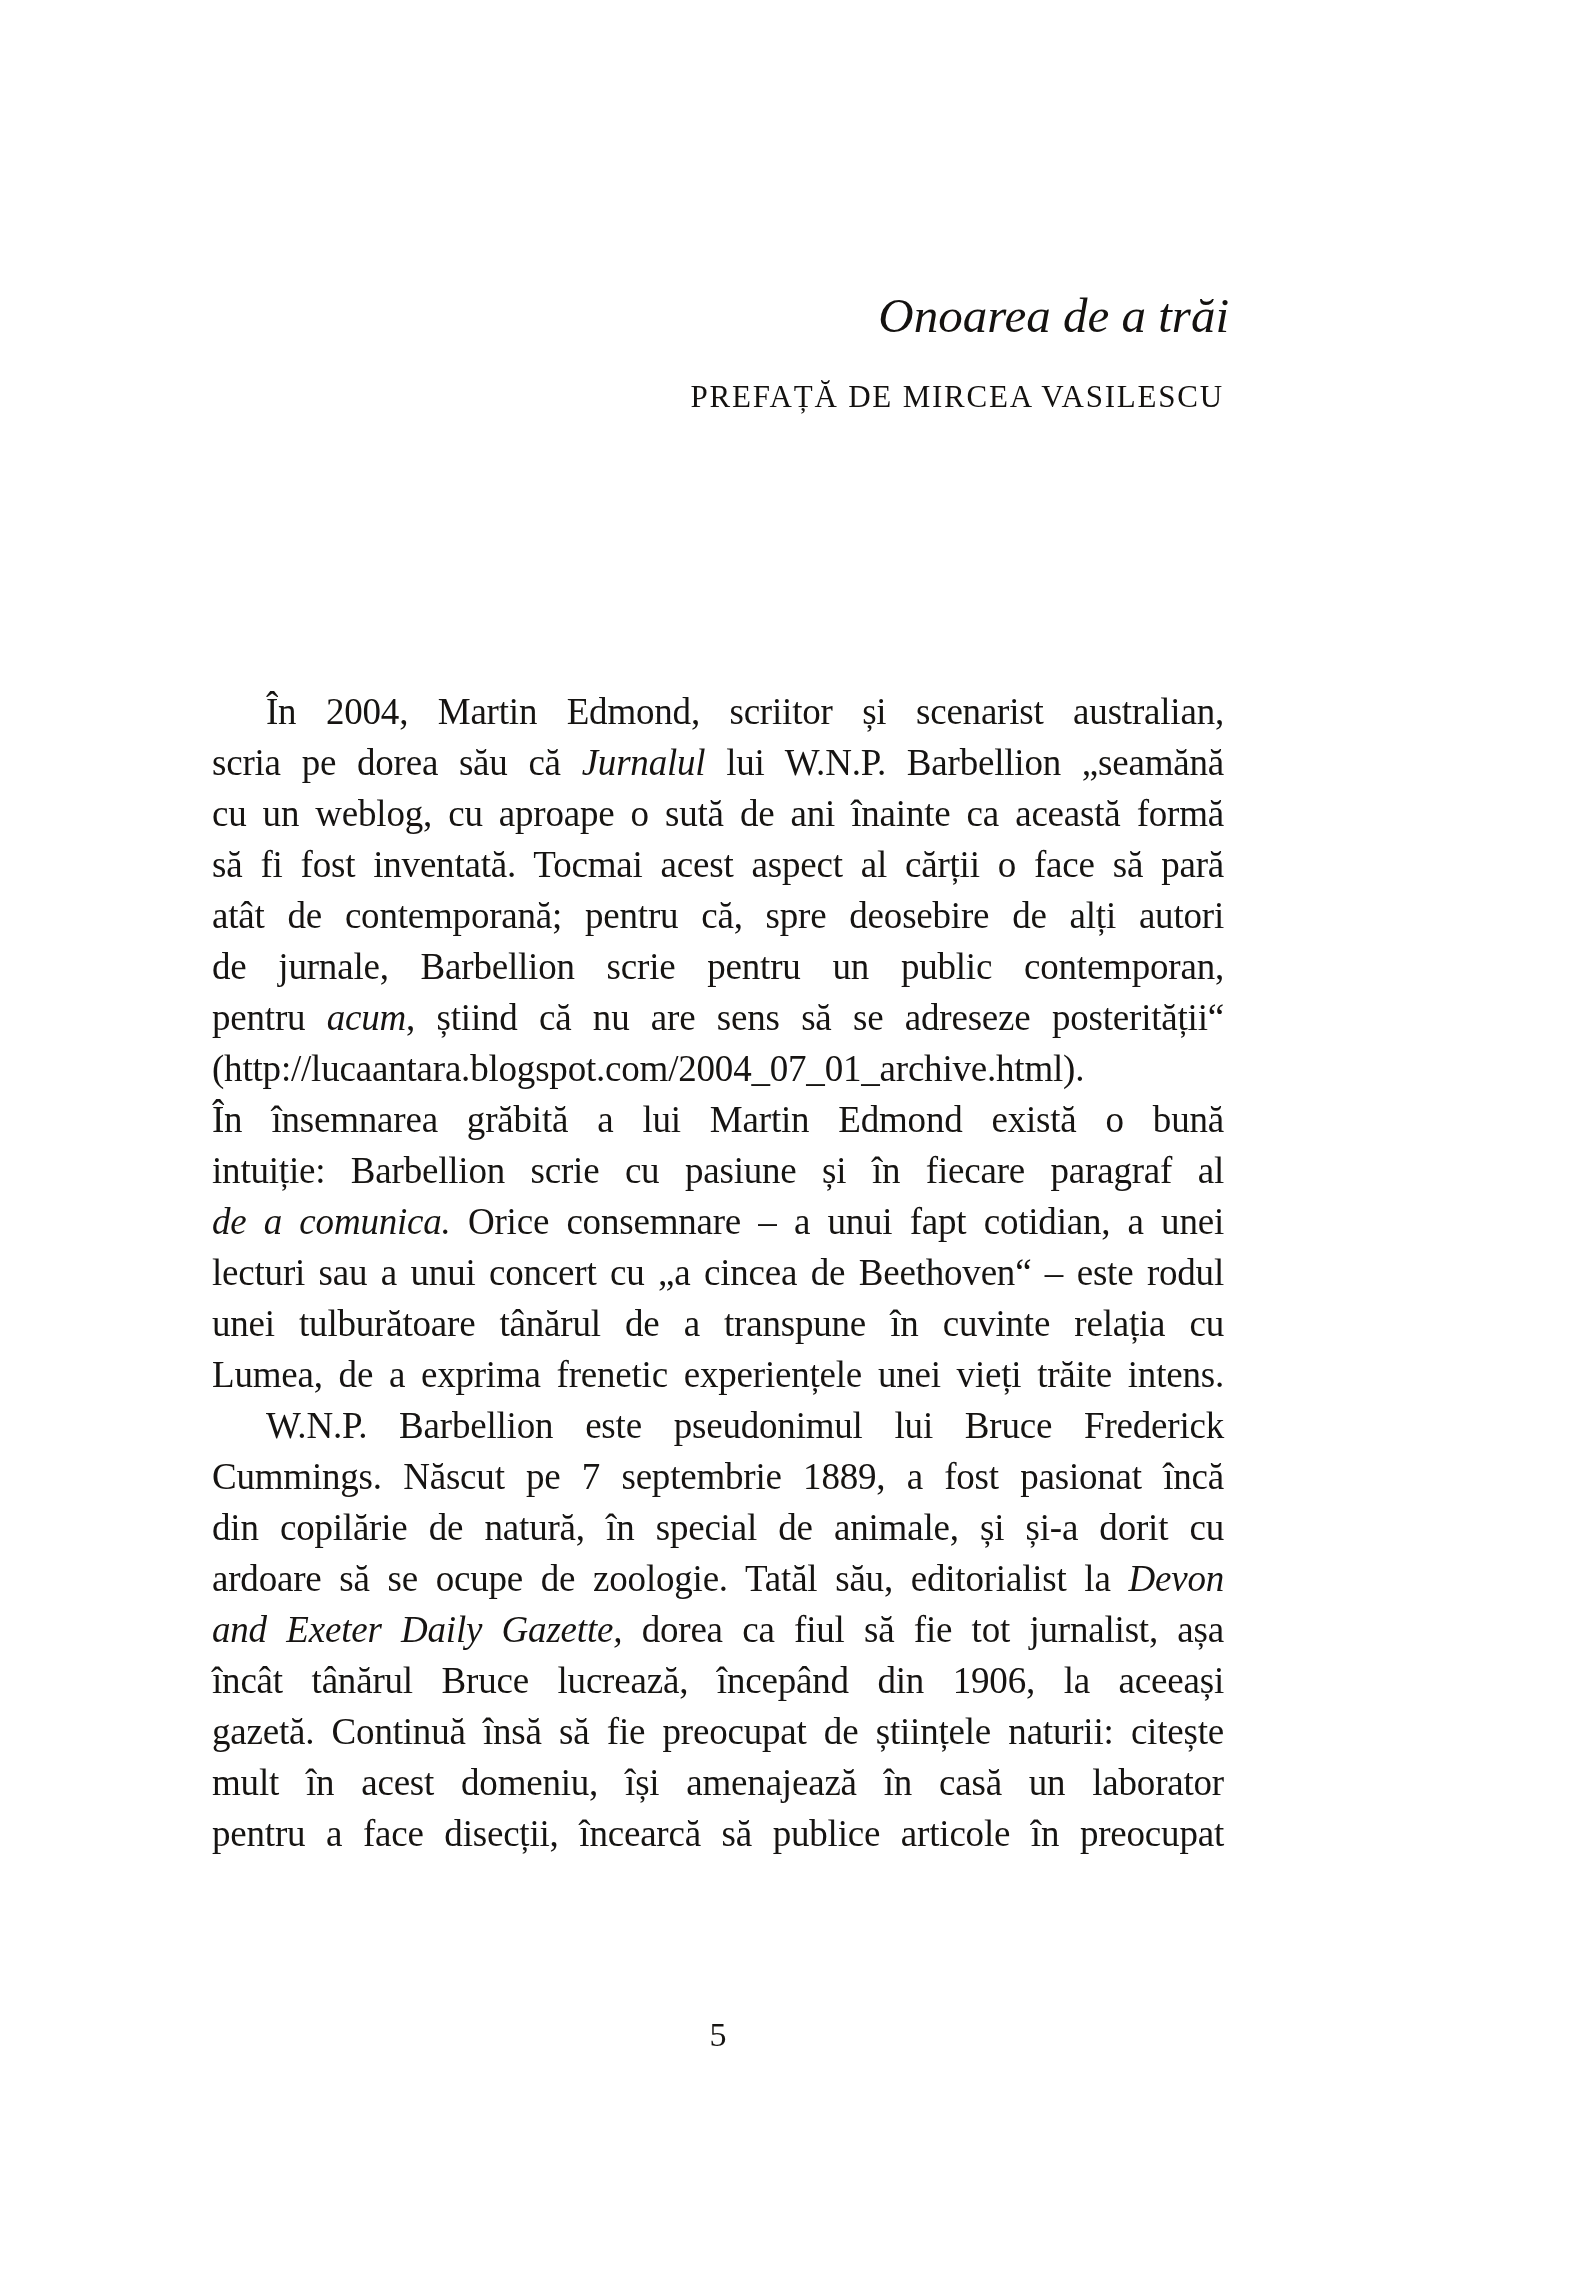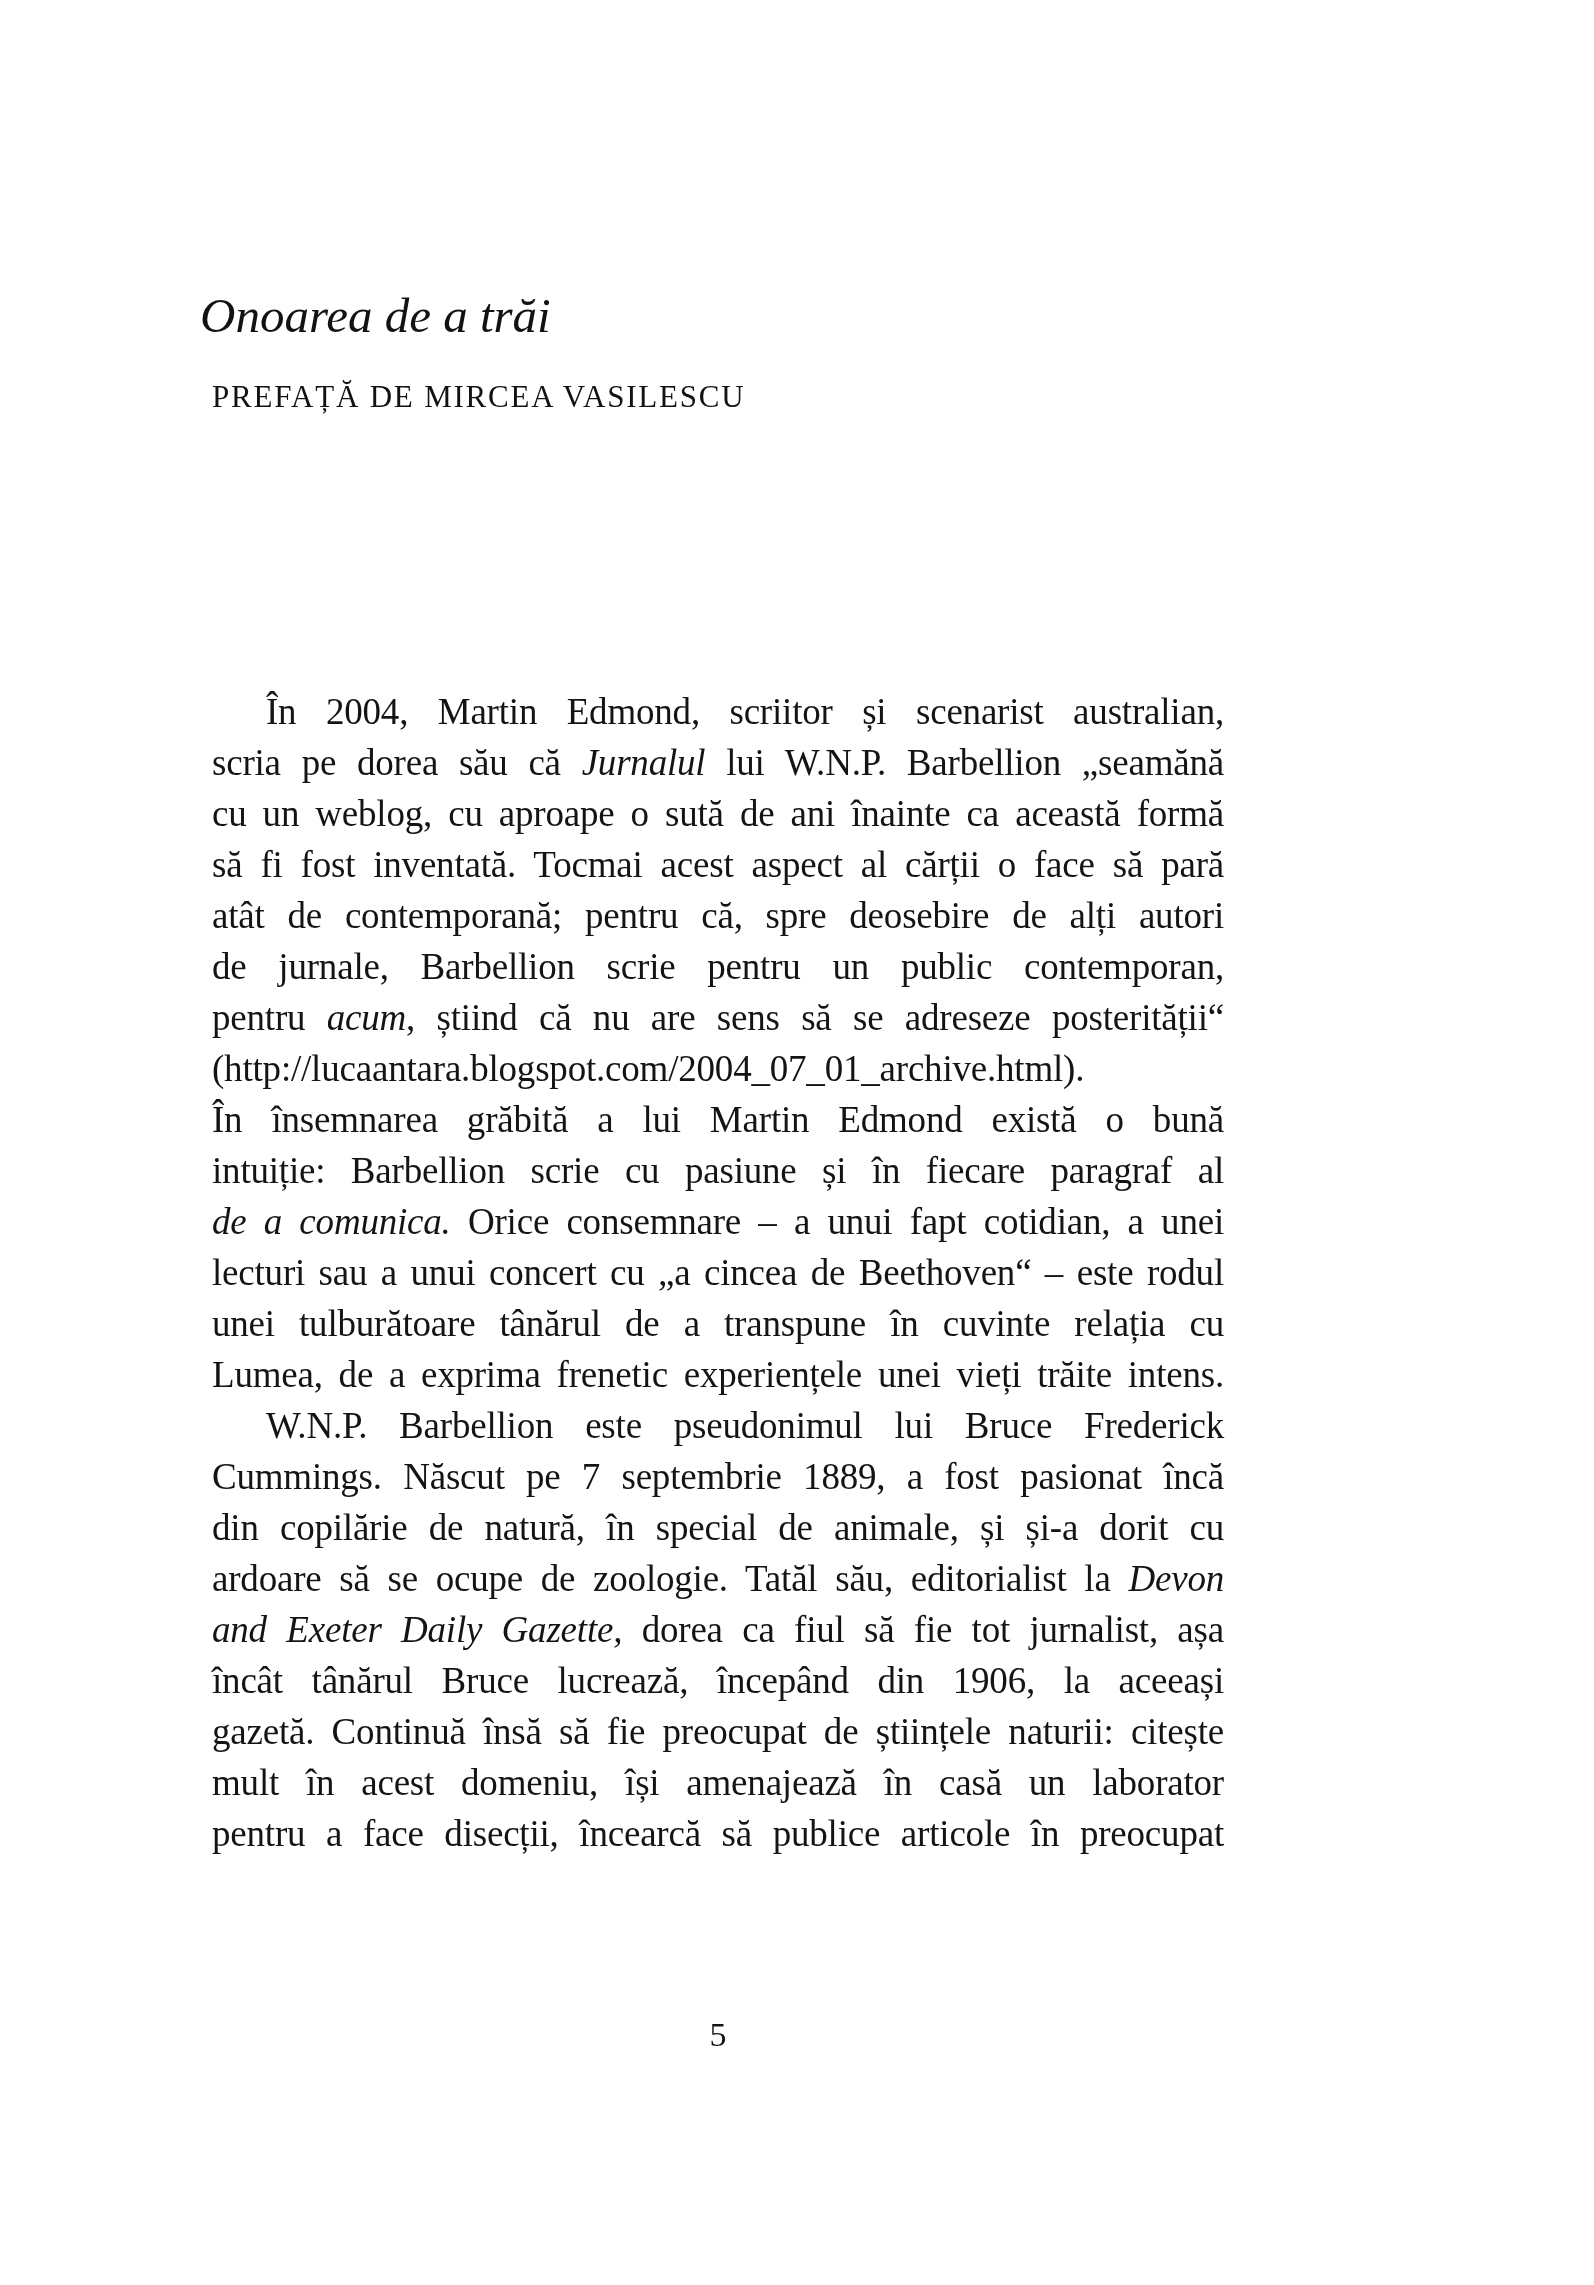--- a/index.html
+++ b/index.html
@@ -19,9 +19,9 @@
   .chapter-title {
     position: absolute;
     top: 286px;
-    left: 200px;
+    left: 217px;
     width: 1012px;
-    text-align: left;
+    text-align: right;
     font-style: italic;
     font-size: 49px;
     line-height: 59px;

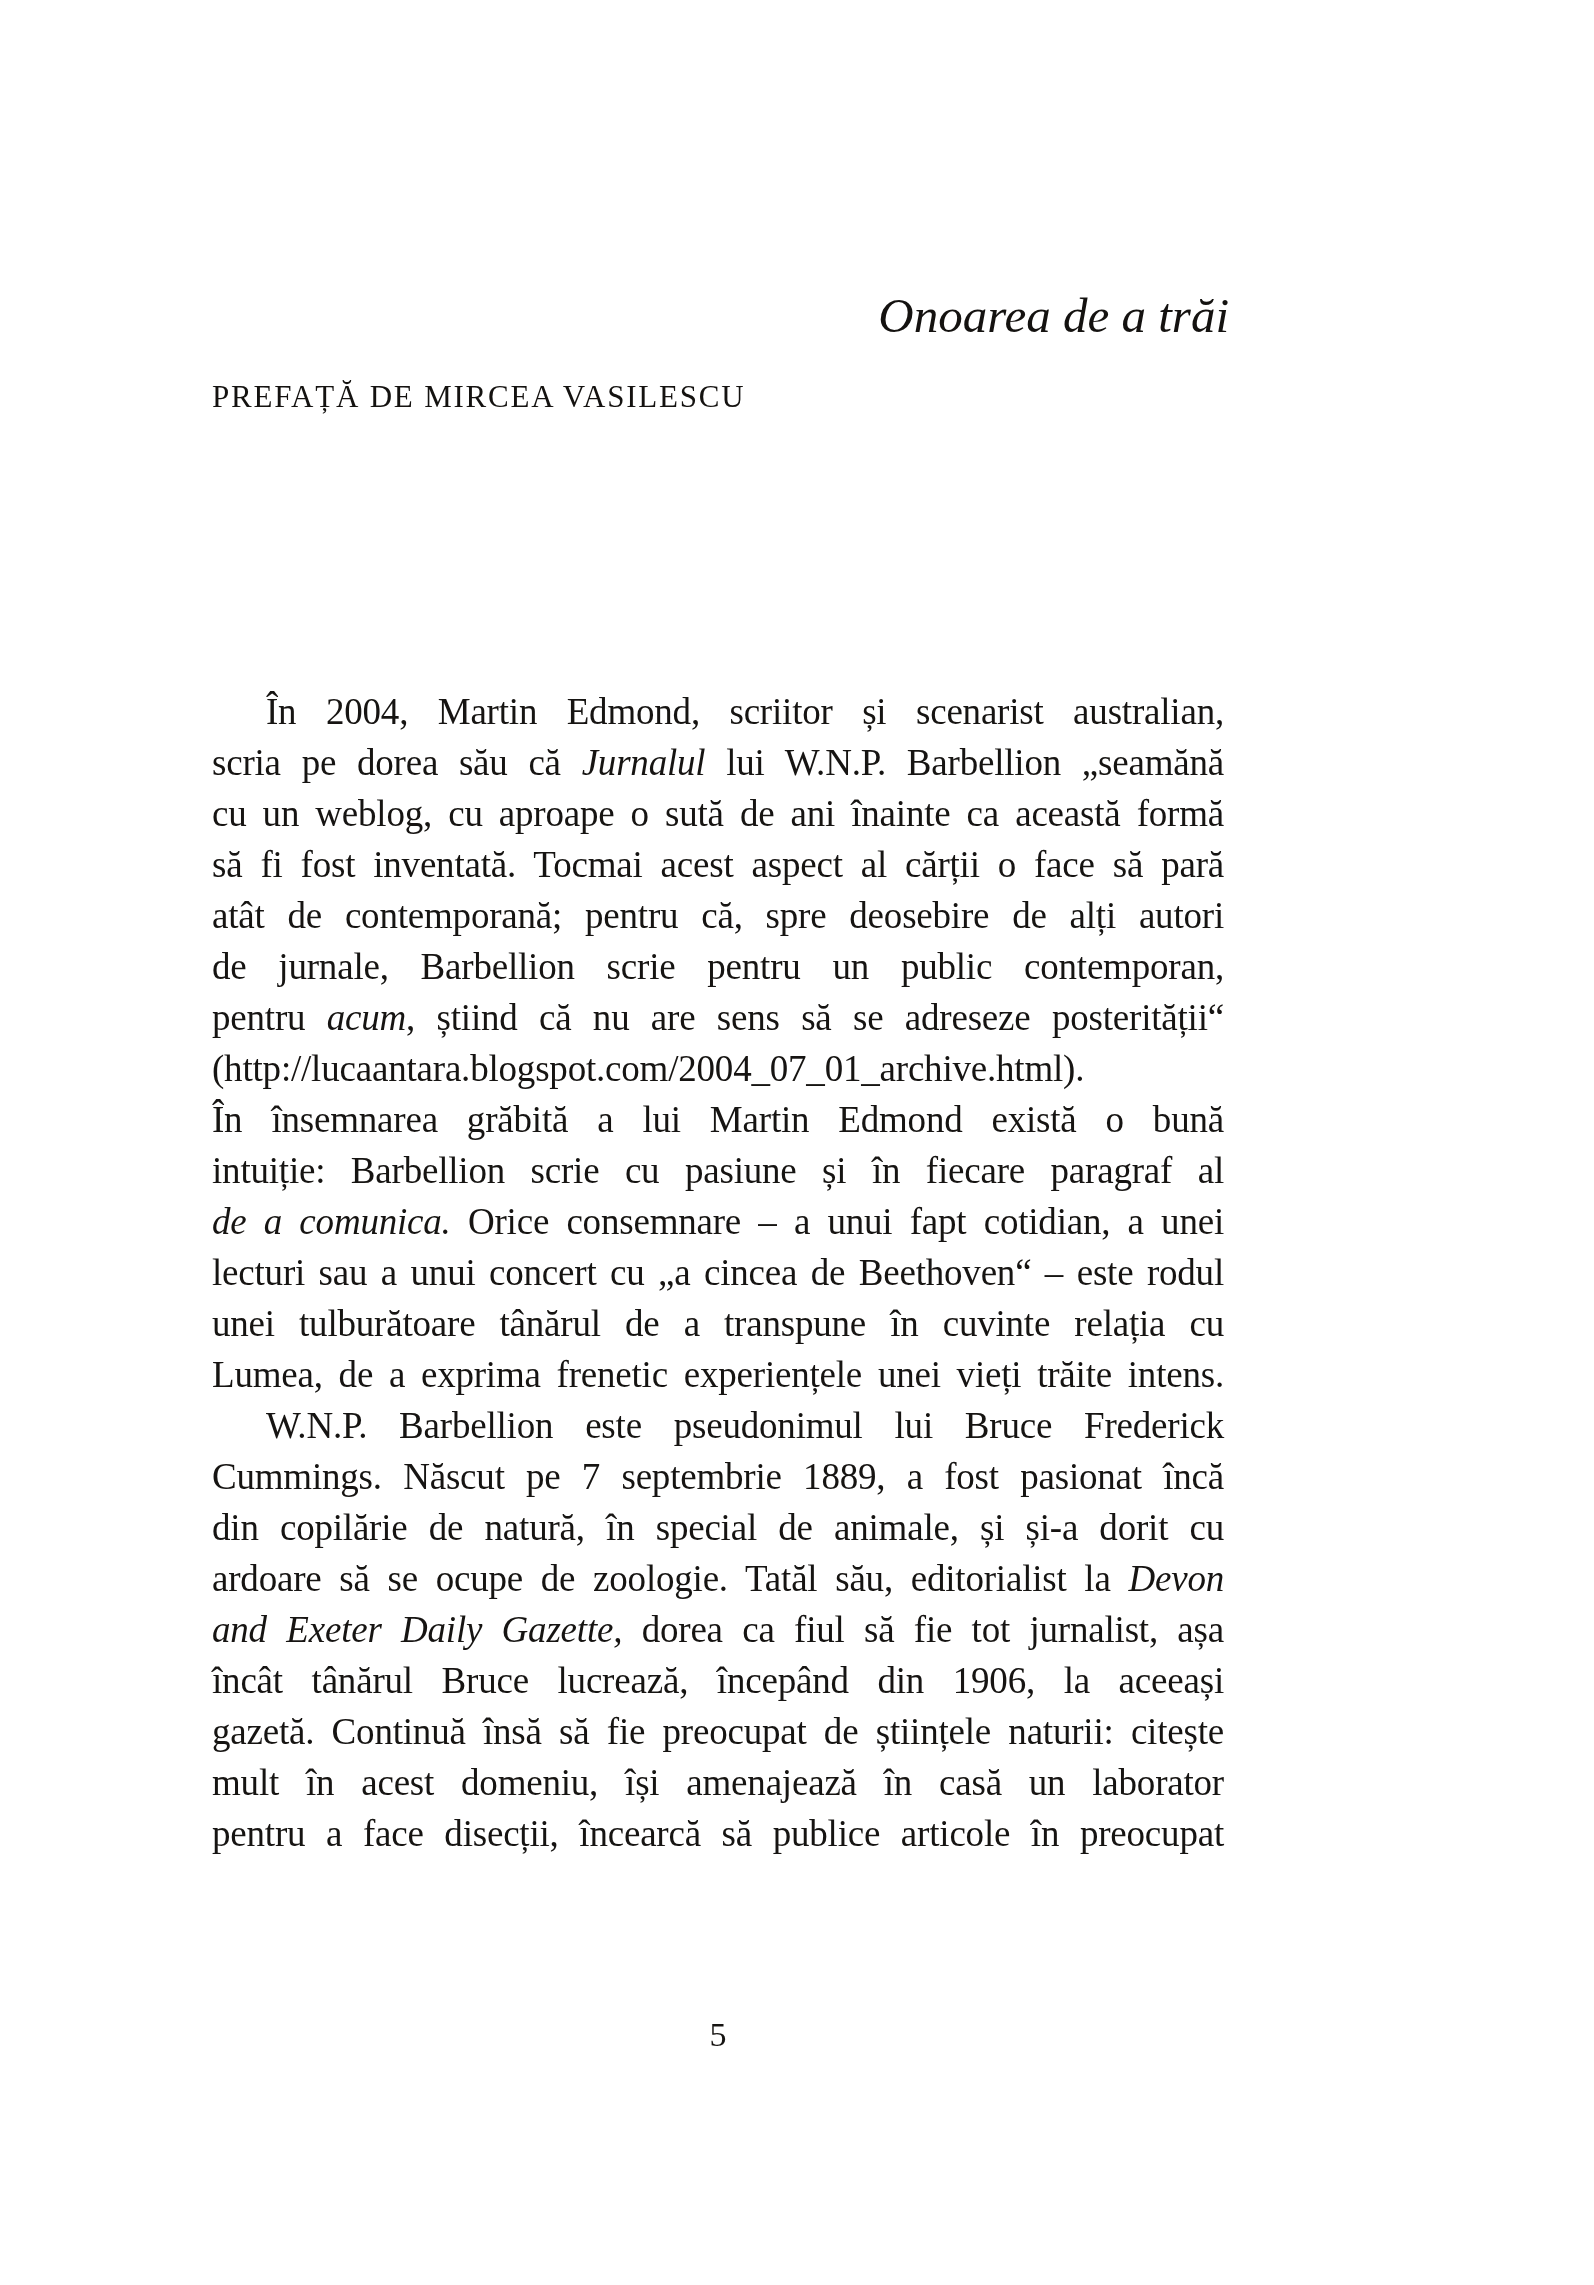--- a/index.html
+++ b/index.html
@@ -32,7 +32,7 @@
     top: 376px;
     left: 212px;
     width: 1012px;
-    text-align: left;
+    text-align: right;
     font-size: 31px;
     line-height: 41px;
     letter-spacing: 1.8px;

